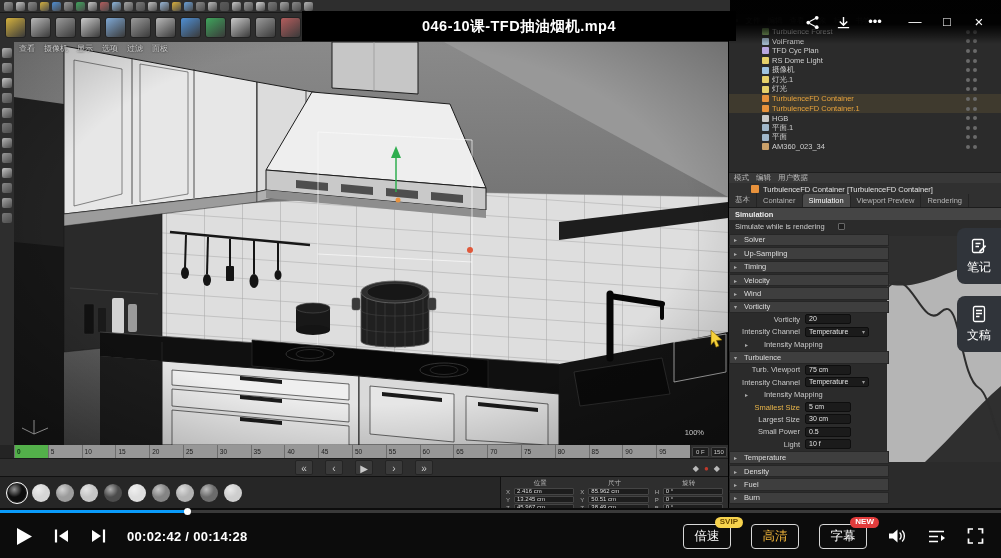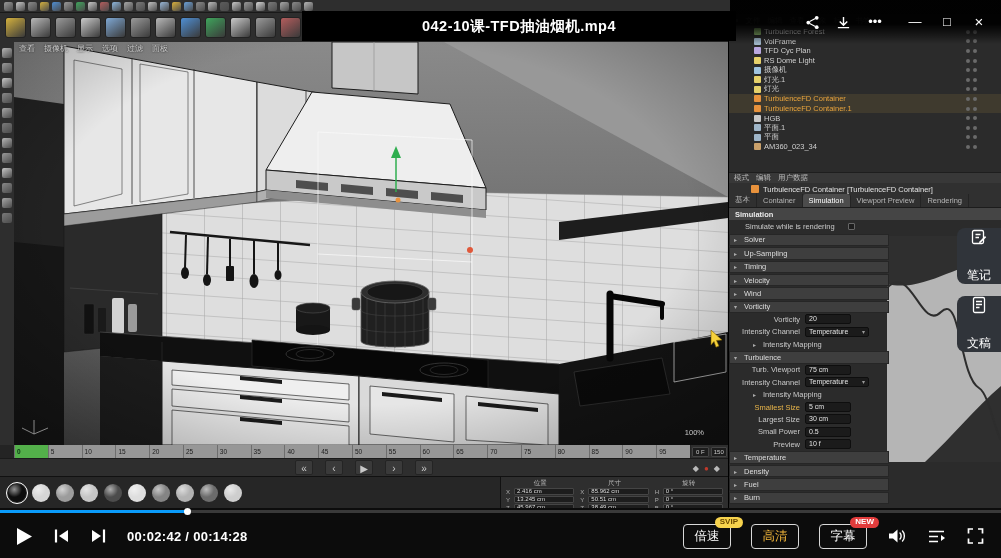--- a/index.html
+++ b/index.html
@@ -681,7 +681,7 @@
   </div>
 
   <div class="title-block">
-    <span class="vtitle">042-10课-TFD抽油烟机.mp4</span>
+    <span class="vtitle">046-10课-TFD抽油烟机.mp4</span>
   </div>
   <div class="ctrl-block">
     <span class="cicon">

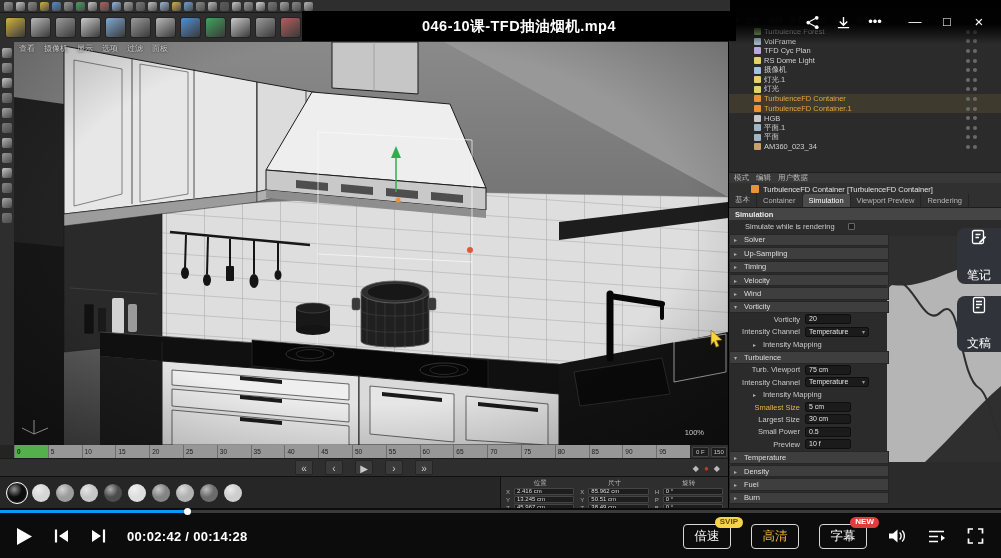--- a/index.html
+++ b/index.html
@@ -57,7 +57,7 @@
   .om-menu{position:absolute;left:0;top:0;right:0;height:13px;background:#333;display:flex;gap:7px;
       align-items:center;padding-left:5px;font-size:7.5px;color:#b9b9b9}
   .om-tree{position:absolute;left:0;top:13px;right:0;height:145px;overflow:hidden;background:#2b2b2b}
-  .orow{display:flex;align-items:center;height:9.6px;font-size:7.5px;color:#cfcfcf;padding-left:16px;gap:3px}
+  .orow{display:flex;align-items:center;height:9.6px;font-size:7.5px;color:#cfcfcf;padding-left:24px;gap:3px}
   .orow.sel{background:#3f3a2e}
   .orow.orange .olabel{color:#e8a33c}
   .oarrow{width:6px;font-size:6px;color:#999}

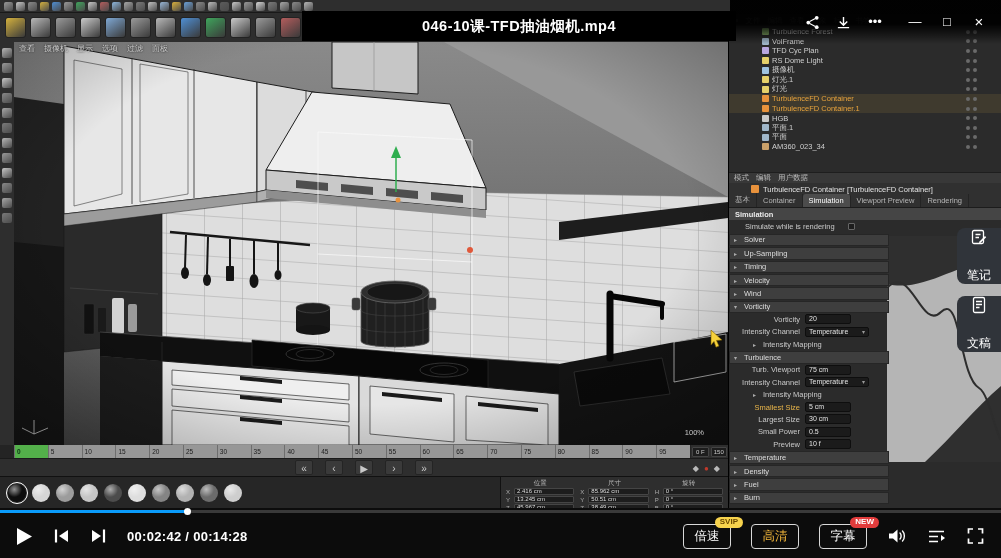--- a/index.html
+++ b/index.html
@@ -80,7 +80,7 @@
   .curve{position:absolute;right:0;top:28px;width:114px;height:226px;background:#b5b5b5;z-index:1}
   .arow{display:flex;align-items:center;height:12.4px;font-size:7.5px;color:#c9c9c9;width:160px;position:relative;z-index:2}
   .arow.head{width:100%;background:#454545;color:#ececec;font-weight:bold;padding-left:6px}
-  .arow.check{width:100%;padding-left:16px;gap:13px}
+  .arow.check{width:100%;padding-left:6px;gap:13px}
   .cbox{width:7px;height:7px;border:1px solid #666;background:#1d1d1d;border-radius:1px}
   .arow.sec{background:#3e3e3e;border:1px solid #262626;padding-left:4px;gap:3px;color:#ddd;margin-top:1px}
   .sarr{font-size:6px;color:#aaa;width:7px}

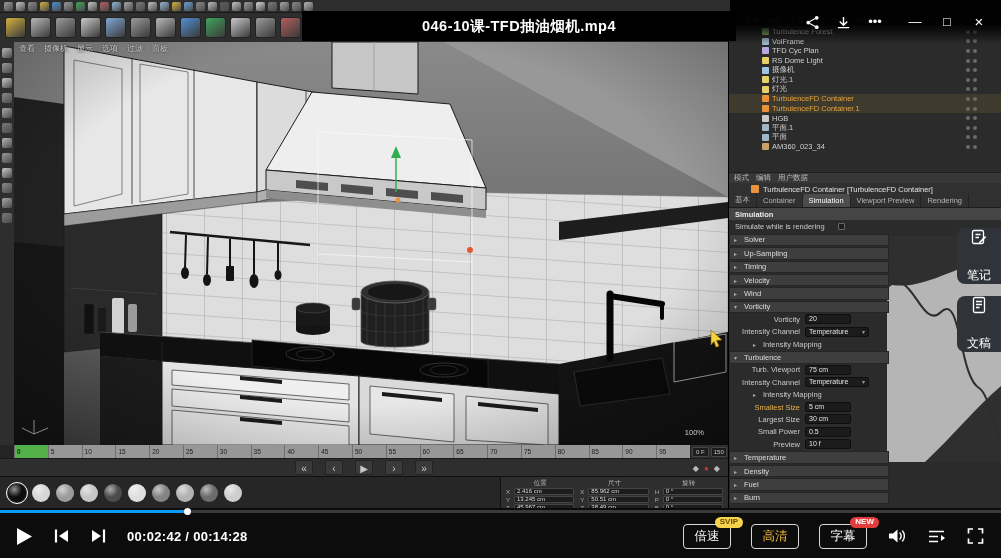--- a/index.html
+++ b/index.html
@@ -108,7 +108,7 @@
 
   .side-btns{position:absolute;right:0;top:228px;display:flex;flex-direction:column;gap:12px;z-index:30}
   .sbtn{width:44px;height:56px;background:#30343a;border-radius:8px 0 0 8px;color:#fff;
-      display:flex;flex-direction:column;align-items:center;justify-content:space-between;gap:4px;font-size:12px}
+      display:flex;flex-direction:column;align-items:center;justify-content:center;gap:4px;font-size:12px}
 
   
   .pbar{position:absolute;left:0;top:508px;width:1001px;height:50px;background:#0c0c0c;z-index:40}

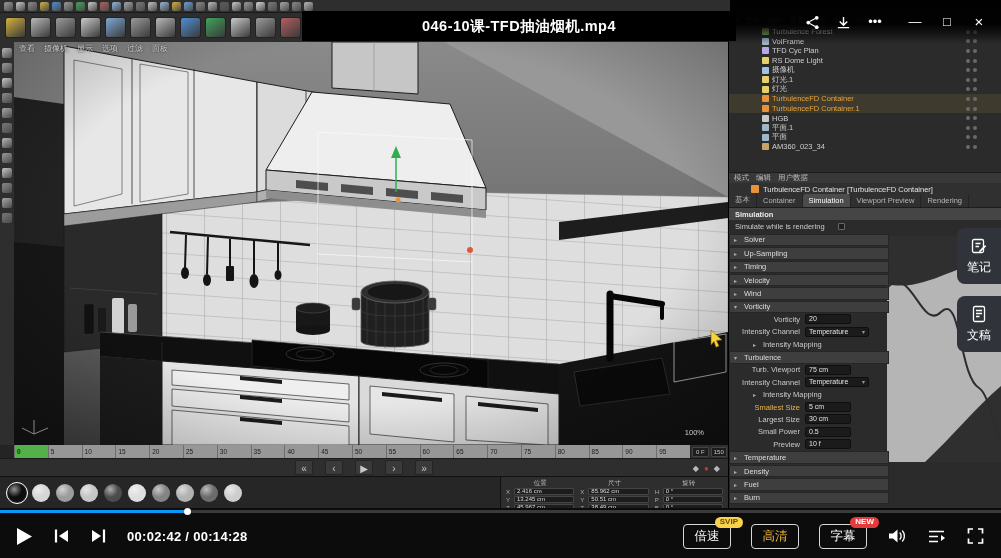--- a/index.html
+++ b/index.html
@@ -84,7 +84,7 @@
   .cbox{width:7px;height:7px;border:1px solid #666;background:#1d1d1d;border-radius:1px}
   .arow.sec{background:#3e3e3e;border:1px solid #262626;padding-left:4px;gap:3px;color:#ddd;margin-top:1px}
   .sarr{font-size:6px;color:#aaa;width:7px}
-  .arow.sub{padding-left:24px;gap:3px}
+  .arow.sub{padding-left:16px;gap:12px}
   .albl{width:76px;text-align:right;padding-right:5px;white-space:nowrap;overflow:hidden}
   .albl.hl{color:#e8b54a}
   .albl2{flex:none}

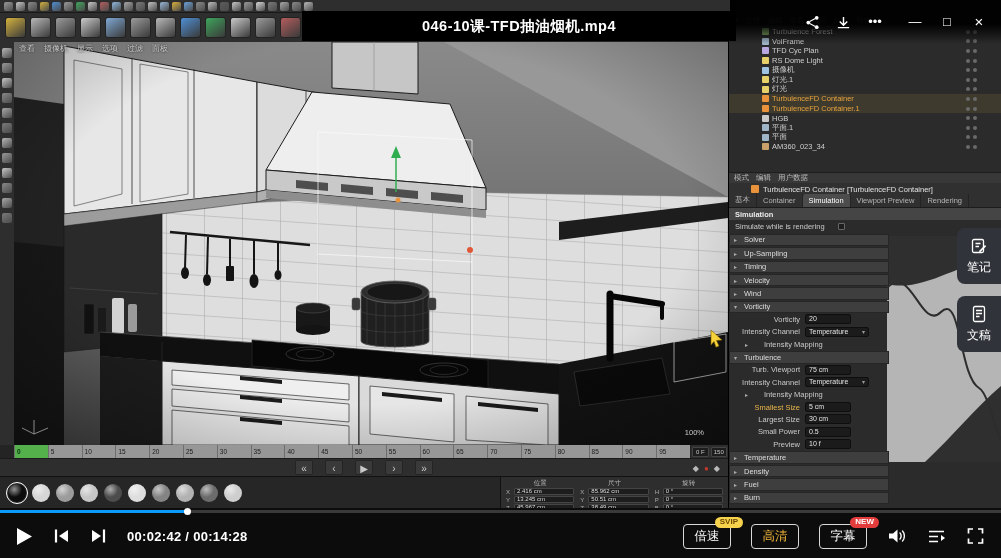--- a/index.html
+++ b/index.html
@@ -655,7 +655,7 @@
             </span>
           </div>
           <div class="arow">
-            <span class="albl">Preview</span>
+            <span class="albl">Light</span>
             <span class="aval num">
               <span>10 f</span>
             </span>

